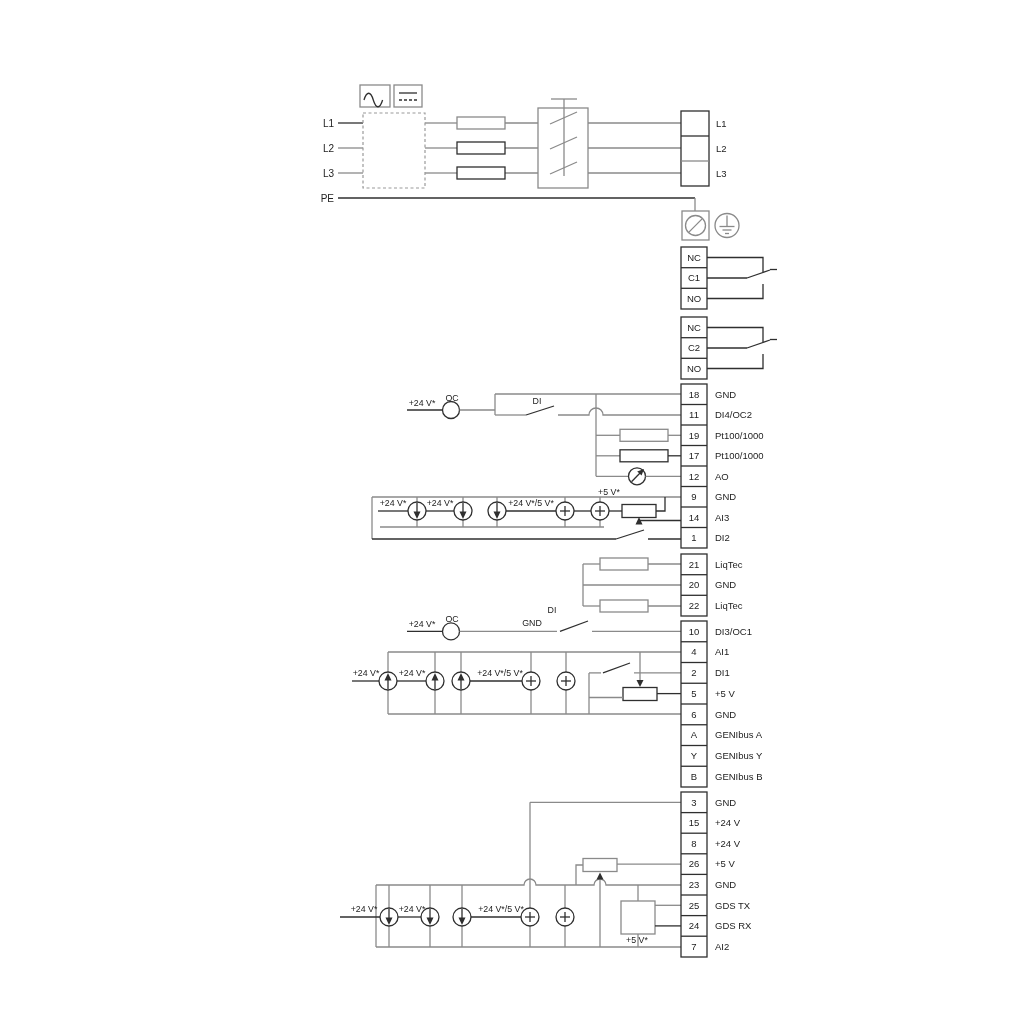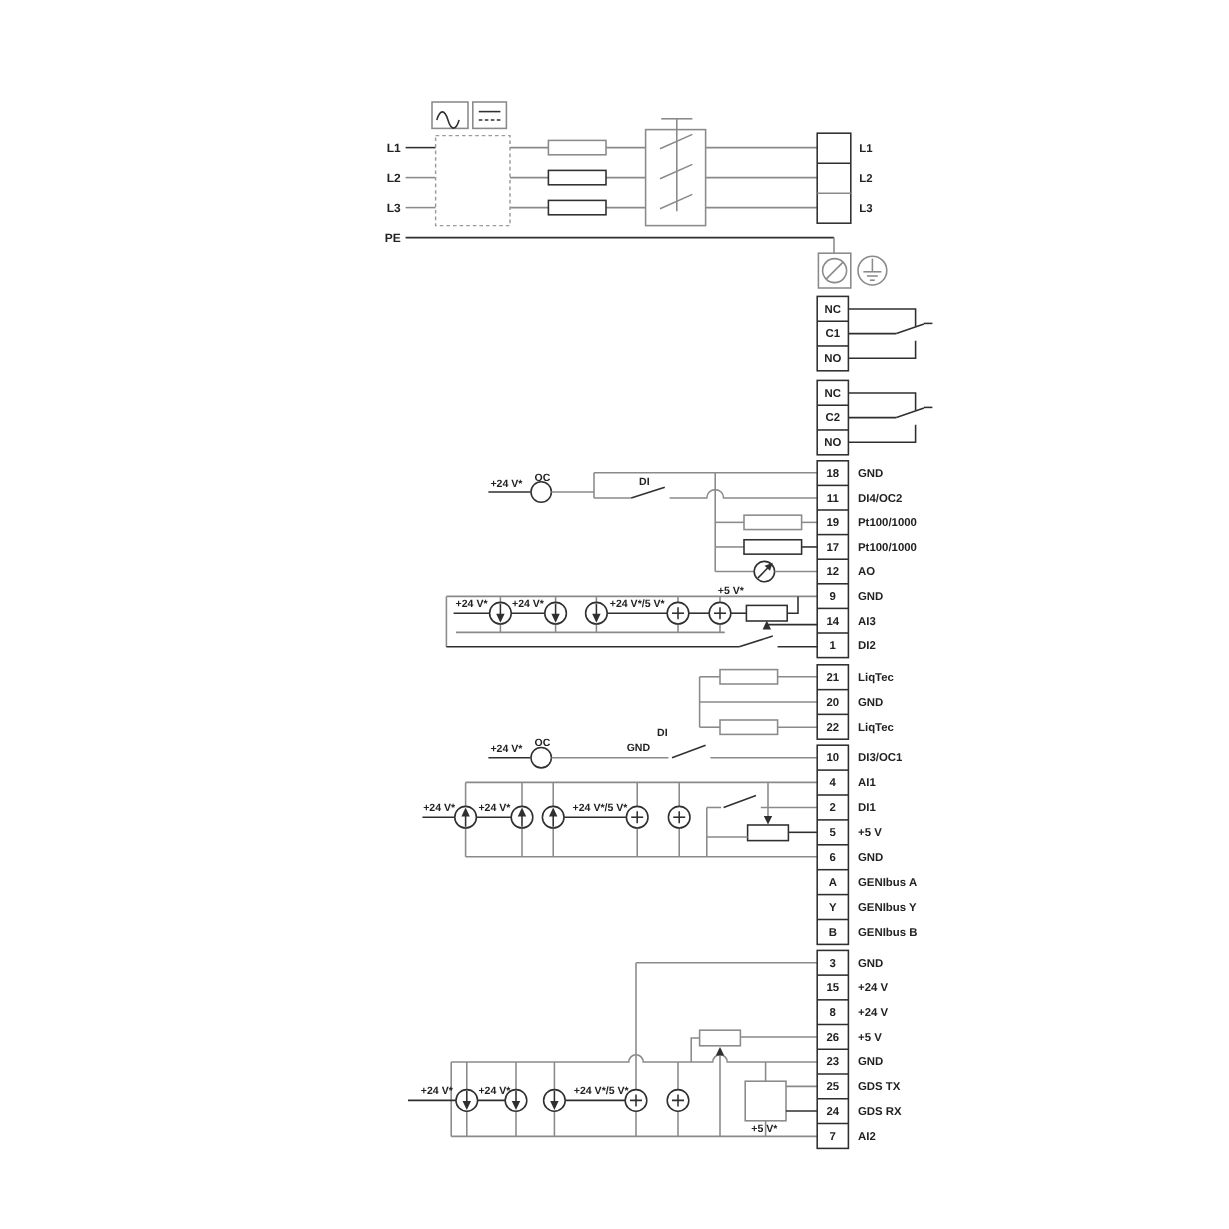--- a/index.html
+++ b/index.html
@@ -3,7 +3,7 @@
 <meta charset="utf-8">
 <style>
   html,body{margin:0;padding:0;background:#fff;}
-  .stage{width:1024px;height:1024px;background:#fff;position:relative;font-weight:bold;}
+  .stage{width:1024px;height:1024px;background:#fff;position:relative;}
   svg text{font-family:"Liberation Sans",sans-serif;fill:#222;}
   .tn{font-size:9.5px;text-anchor:middle;}
   .tl{font-size:9.5px;text-anchor:start;}

